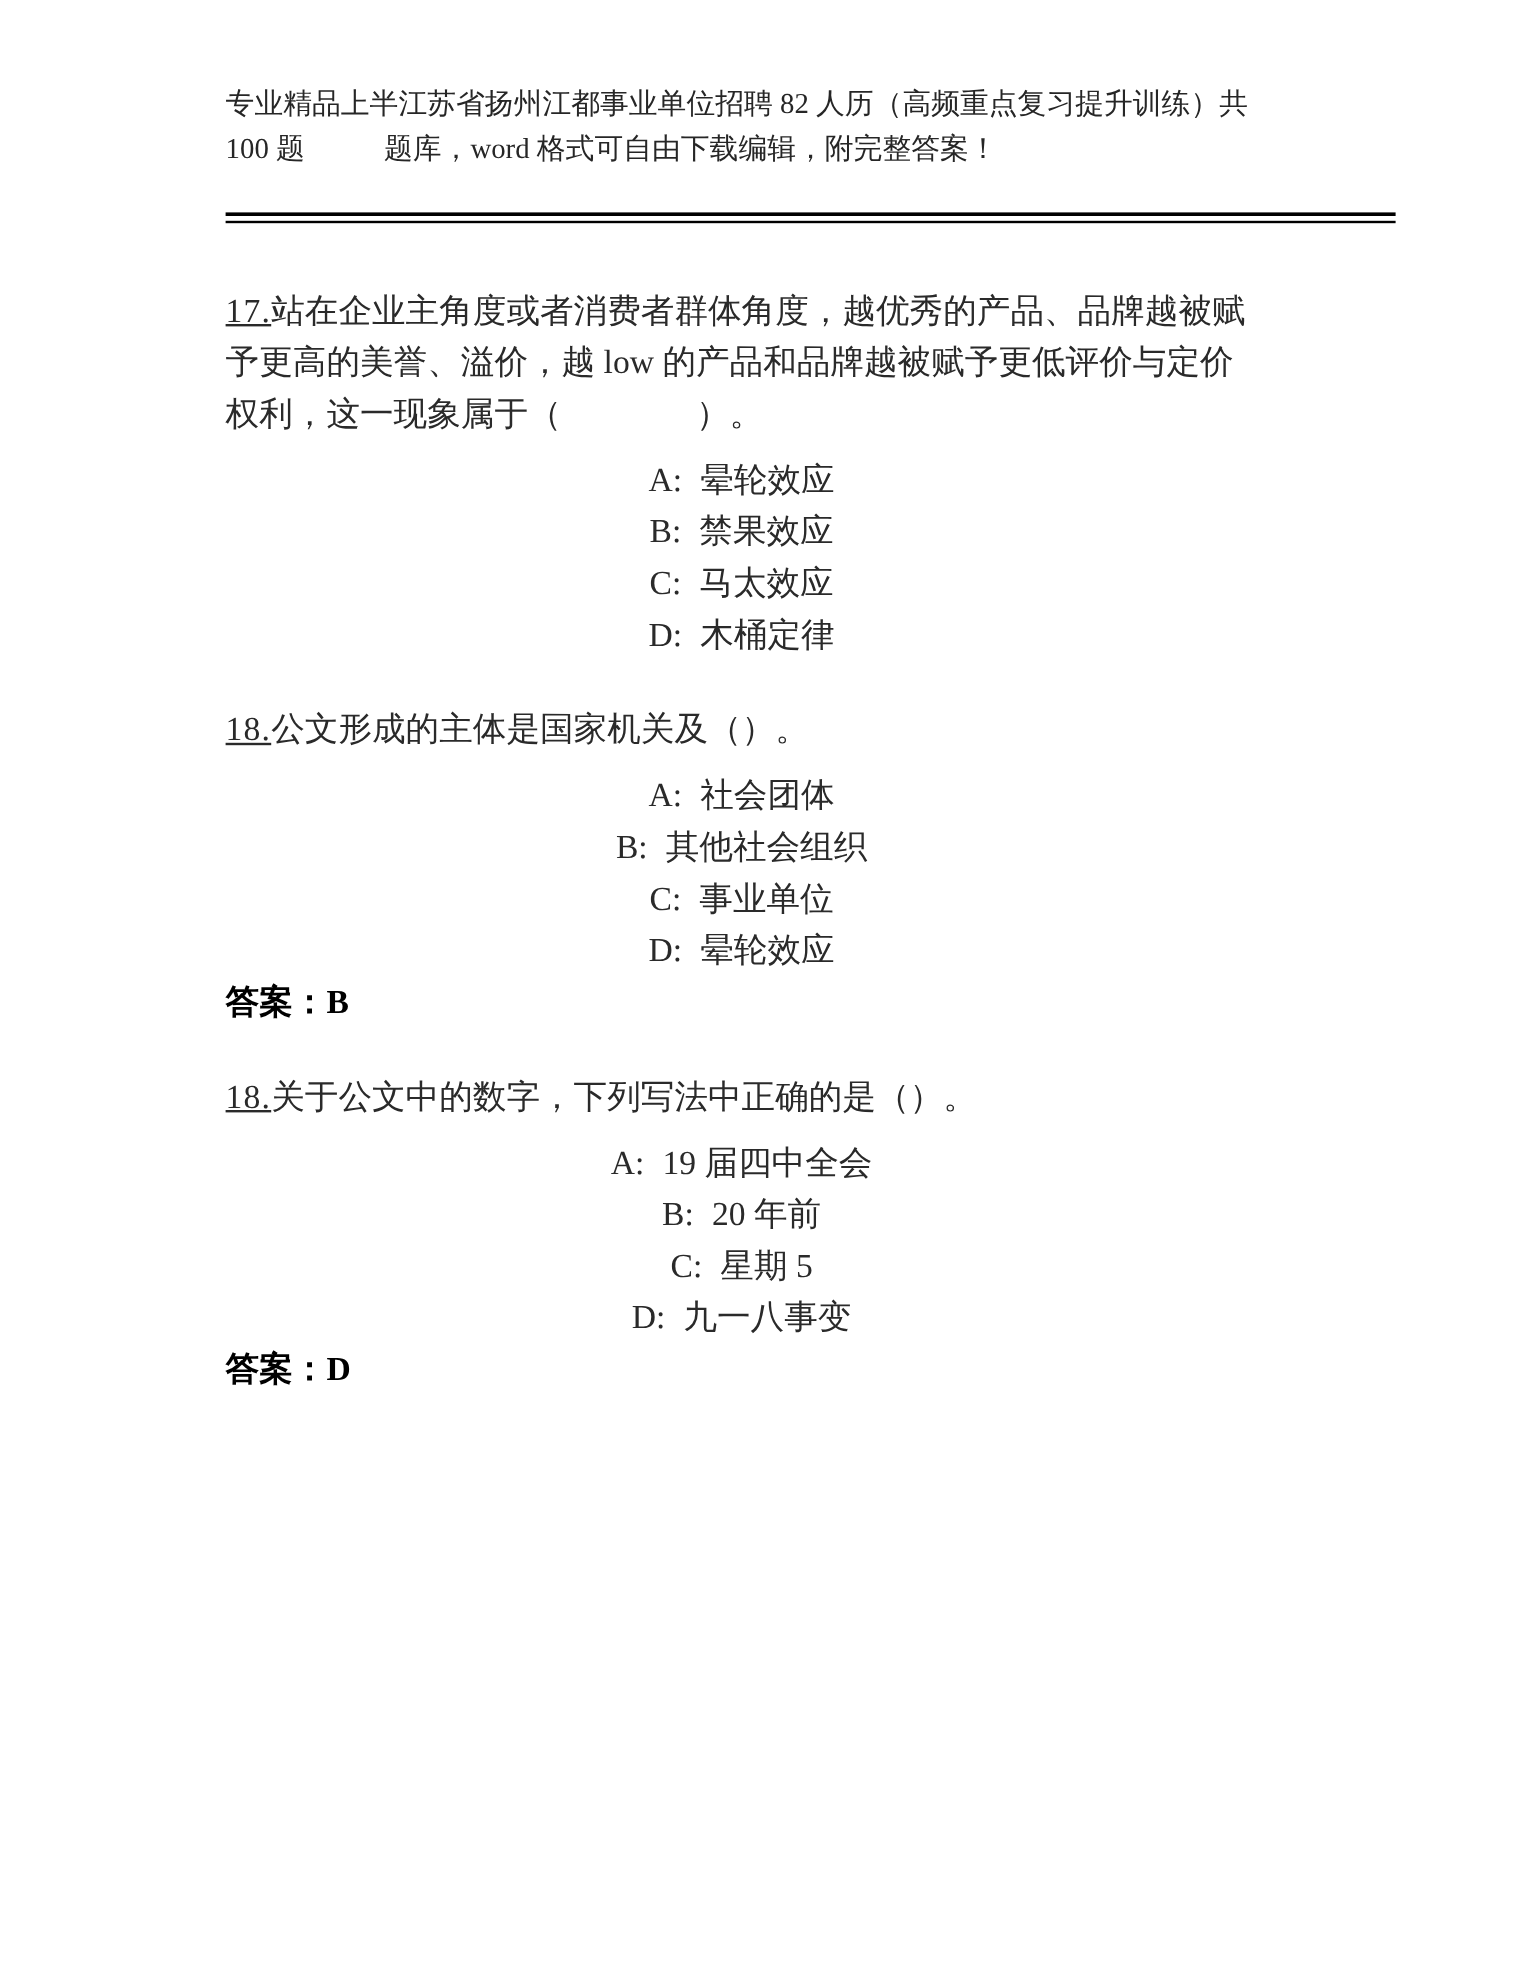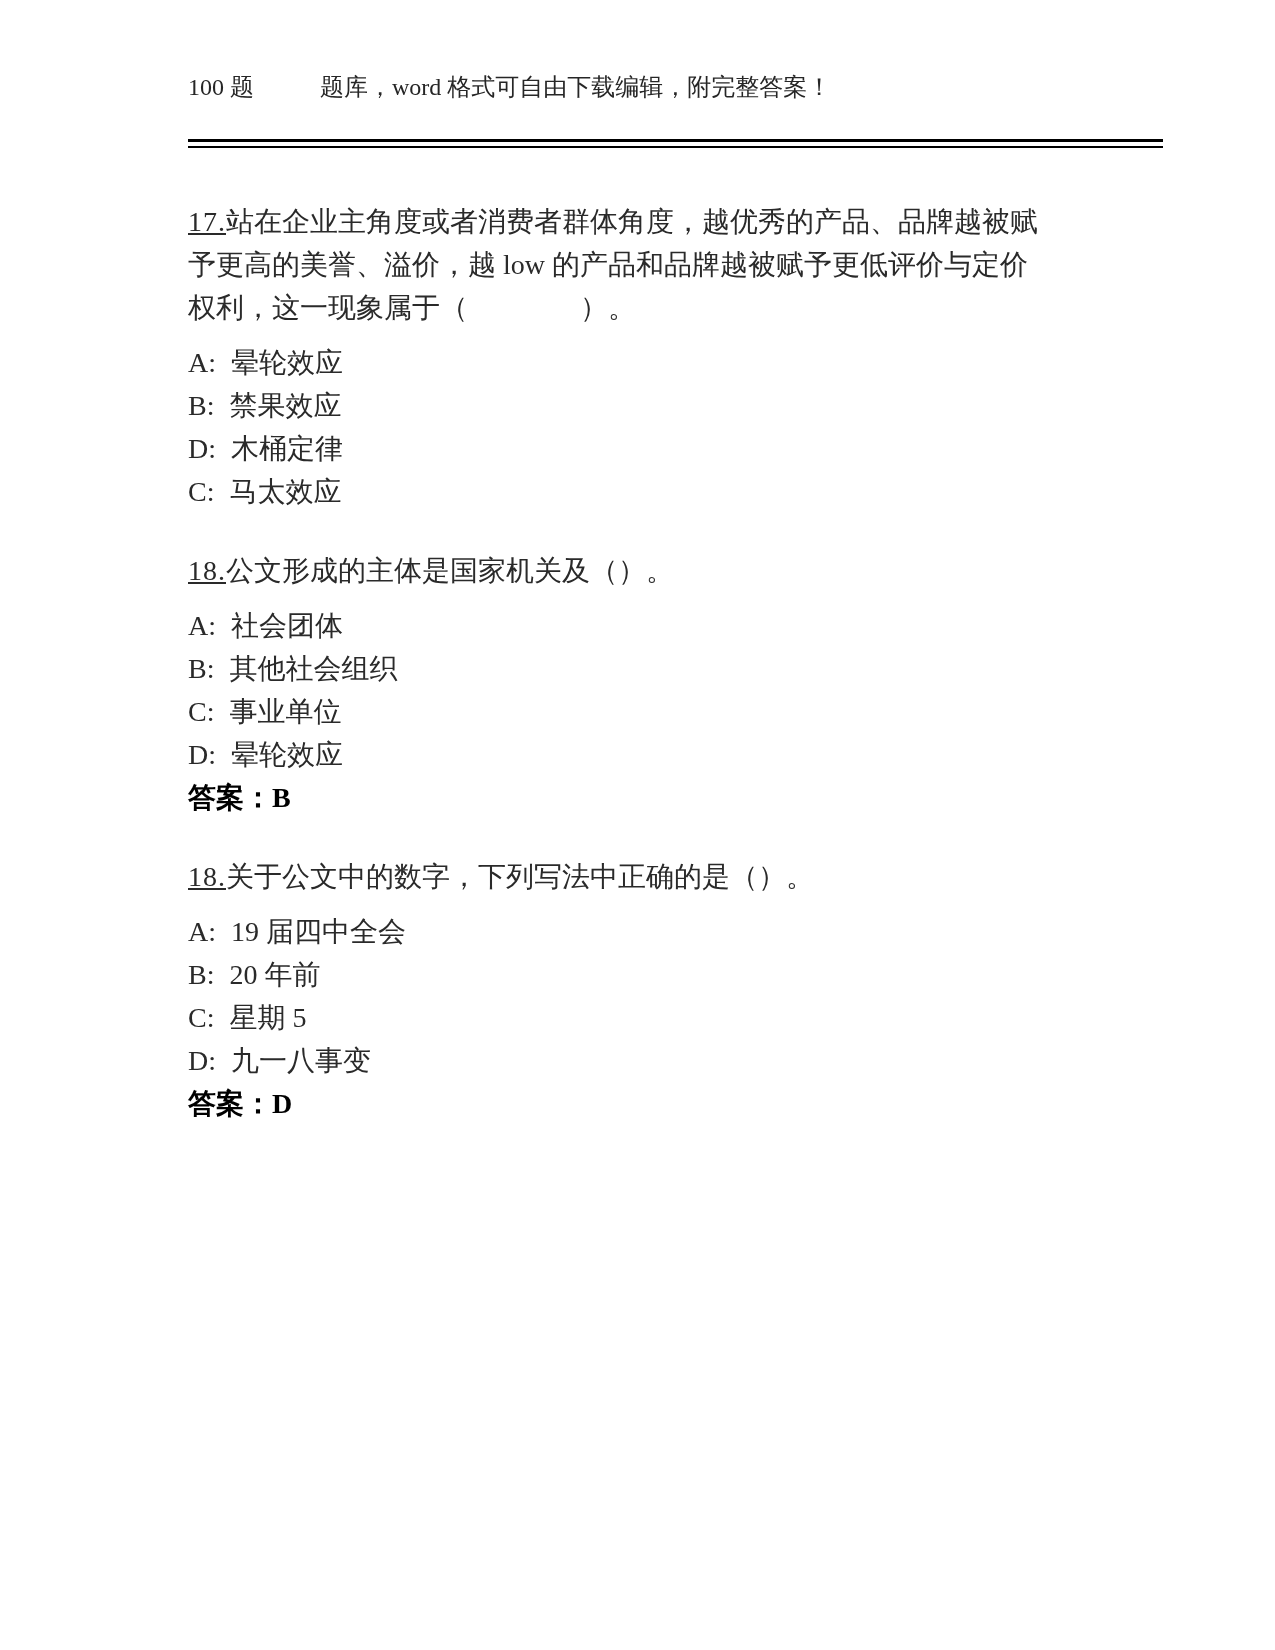--- a/index.html
+++ b/index.html
@@ -64,6 +64,7 @@
 <div class="page">
 
   <div class="doc-header">
+    <div class="hline">专业精品上半江苏省扬州江都事业单位招聘 82 人历（高频重点复习提升训练）共</div>
     <div class="hline"><span>100 题</span><span class="gap2"></span><span>题库，word 格式可自由下载编辑，附完整答案！</span></div>
   </div>
 

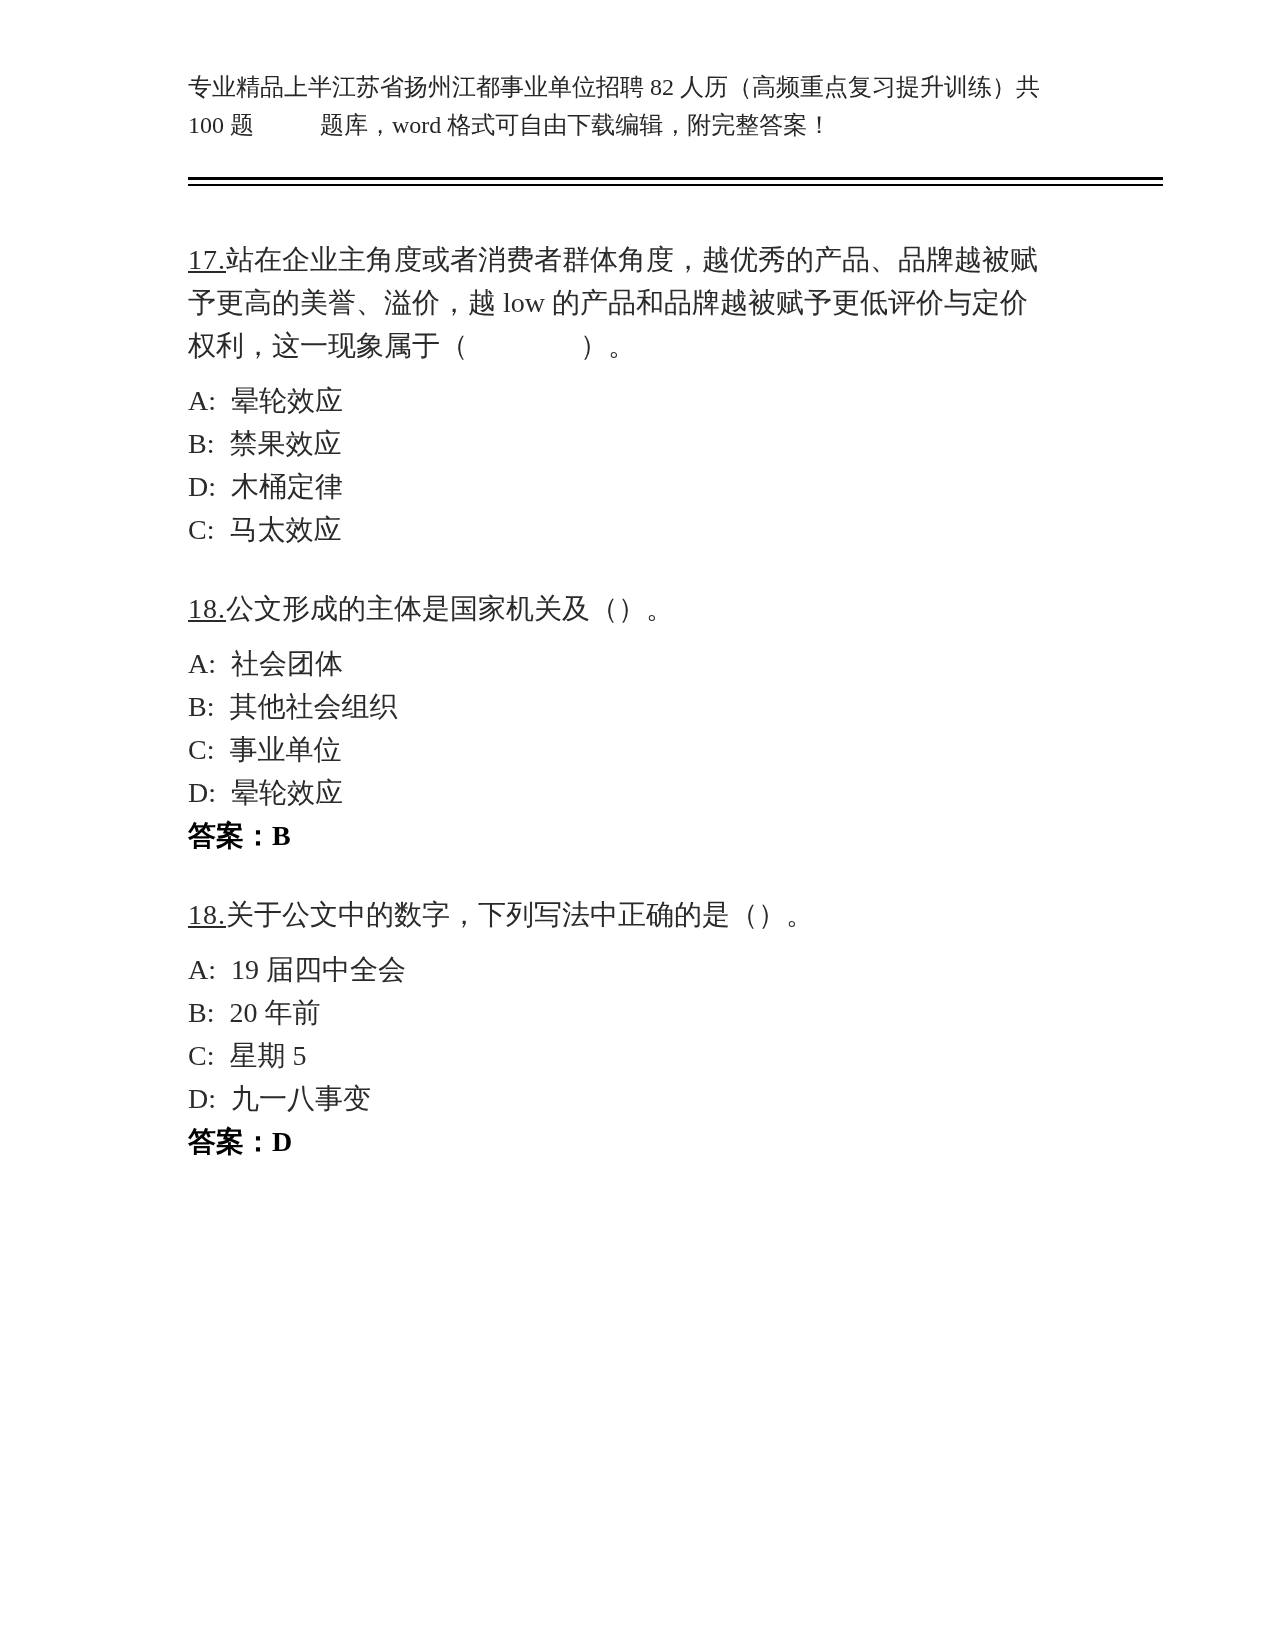--- a/index.html
+++ b/index.html
@@ -49,6 +49,7 @@
   .option {
     line-height: 43px;
     white-space: pre-wrap;
+    text-align: center;
   }
   .option .opt-label { margin-right: 15px; }
   .answer {

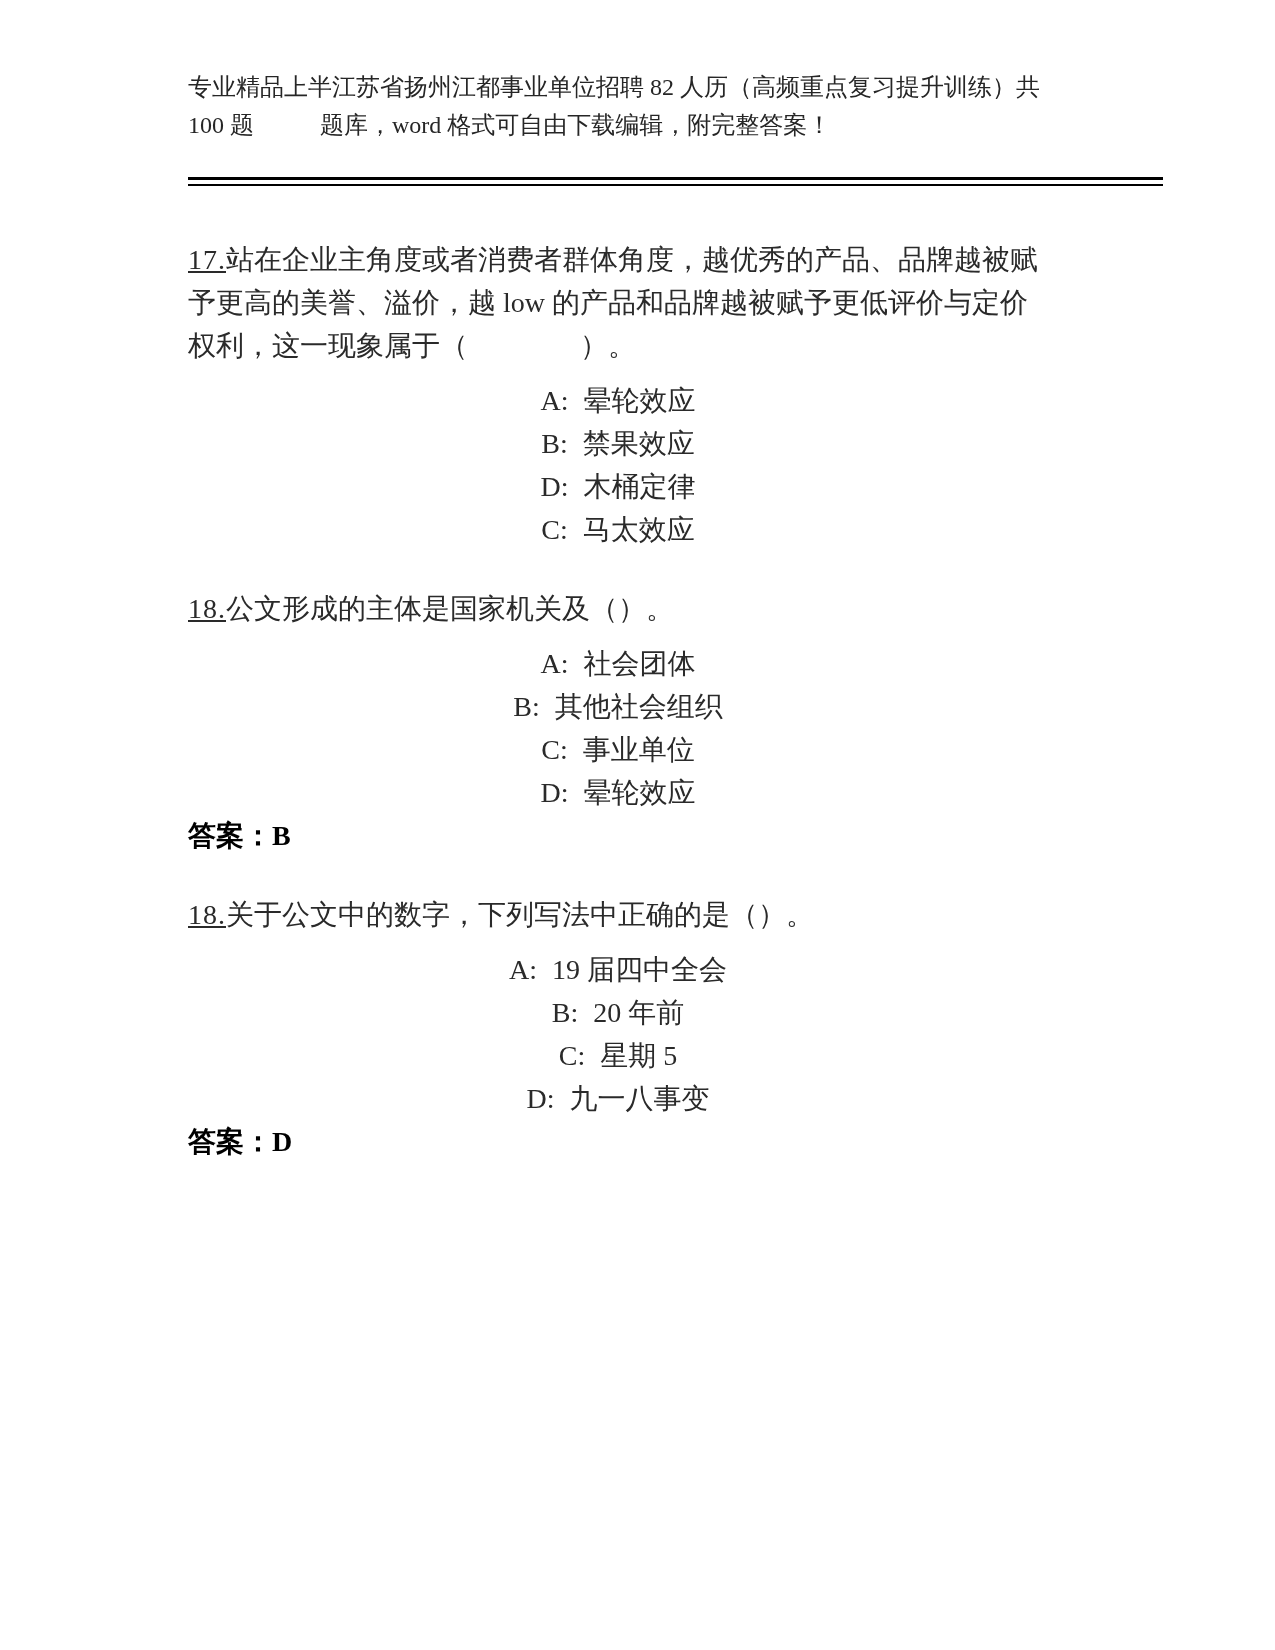--- a/index.html
+++ b/index.html
@@ -77,8 +77,8 @@
       <p class="q-text"><span class="q-number">17.</span><span>站在企业主角度或者消费者群体角度，越优秀的产品、品牌越被赋予更高的美誉、溢价，越 low 的产品和品牌越被赋予更低评价与定价权利，这一现象属于（　　　　）。</span></p>
       <div class="option"><span class="opt-label">A:</span><span>晕轮效应</span></div>
       <div class="option"><span class="opt-label">B:</span><span>禁果效应</span></div>
+      <div class="option"><span class="opt-label">C:</span><span>马太效应</span></div>
       <div class="option"><span class="opt-label">D:</span><span>木桶定律</span></div>
-      <div class="option"><span class="opt-label">C:</span><span>马太效应</span></div>
     </div>
 
     <div class="question">

